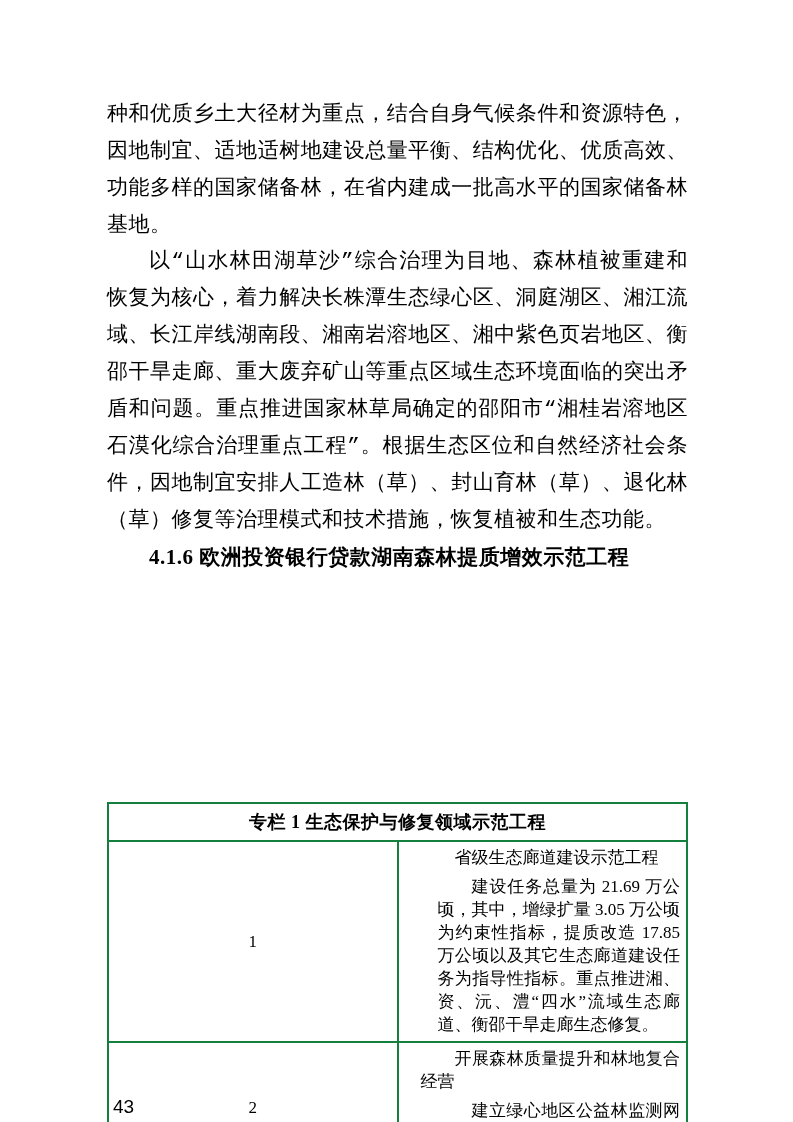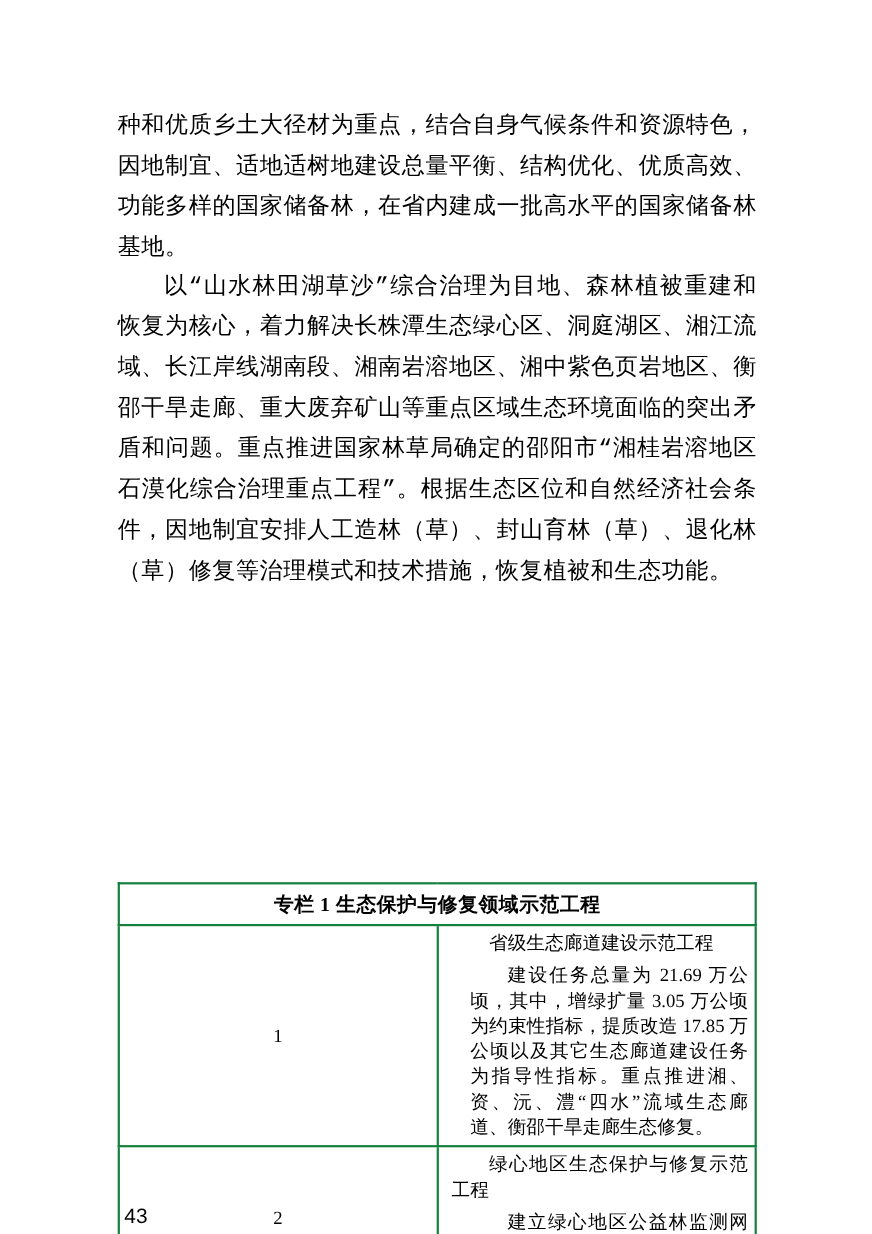--- a/index.html
+++ b/index.html
@@ -82,6 +82,7 @@
   <div class="content">
     <p class="para">种和优质乡土大径材为重点，结合自身气候条件和资源特色，因地制宜、适地适树地建设总量平衡、结构优化、优质高效、功能多样的国家储备林，在省内建成一批高水平的国家储备林基地。</p>
     <p class="para indent">以“山水林田湖草沙”综合治理为目地、森林植被重建和恢复为核心，着力解决长株潭生态绿心区、洞庭湖区、湘江流域、长江岸线湖南段、湘南岩溶地区、湘中紫色页岩地区、衡邵干旱走廊、重大废弃矿山等重点区域生态环境面临的突出矛盾和问题。重点推进国家林草局确定的邵阳市“湘桂岩溶地区石漠化综合治理重点工程”。根据生态区位和自然经济社会条件，因地制宜安排人工造林（草）、封山育林（草）、退化林（草）修复等治理模式和技术措施，恢复植被和生态功能。</p>
+    <p class="heading">4.1.6 欧洲投资银行贷款湖南森林提质增效示范工程</p>
   </div>
 
   <table class="box-table">

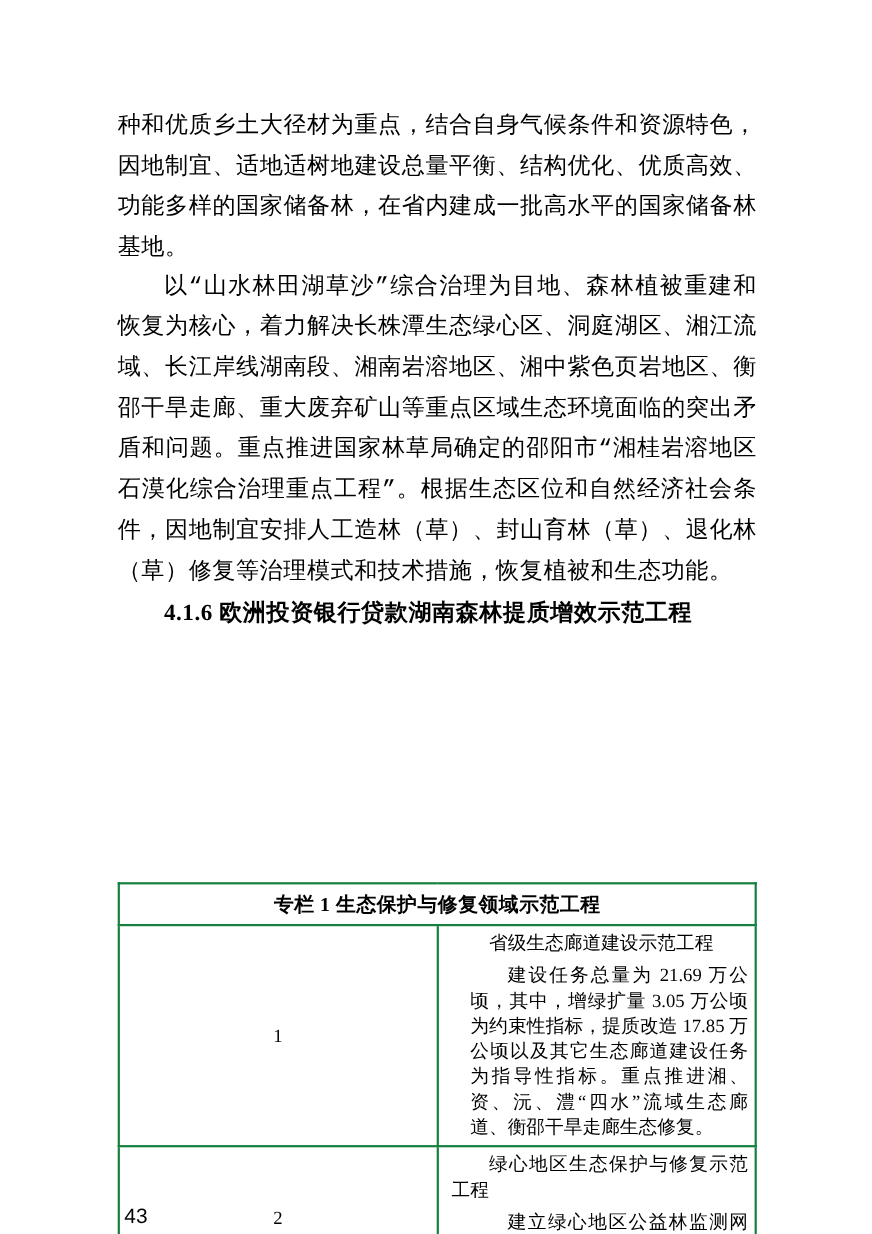--- a/index.html
+++ b/index.html
@@ -62,7 +62,7 @@
     font-size: 17px;
     line-height: 23px;
     text-align: justify;
-    padding: 4px 6px 5px 12px;
+    padding: 4px 6px 5px 22px;
   }
   td.content-cell p { text-indent: 2em; }
   td.content-cell p + p { margin-top: 6px; margin-left: 17px; }

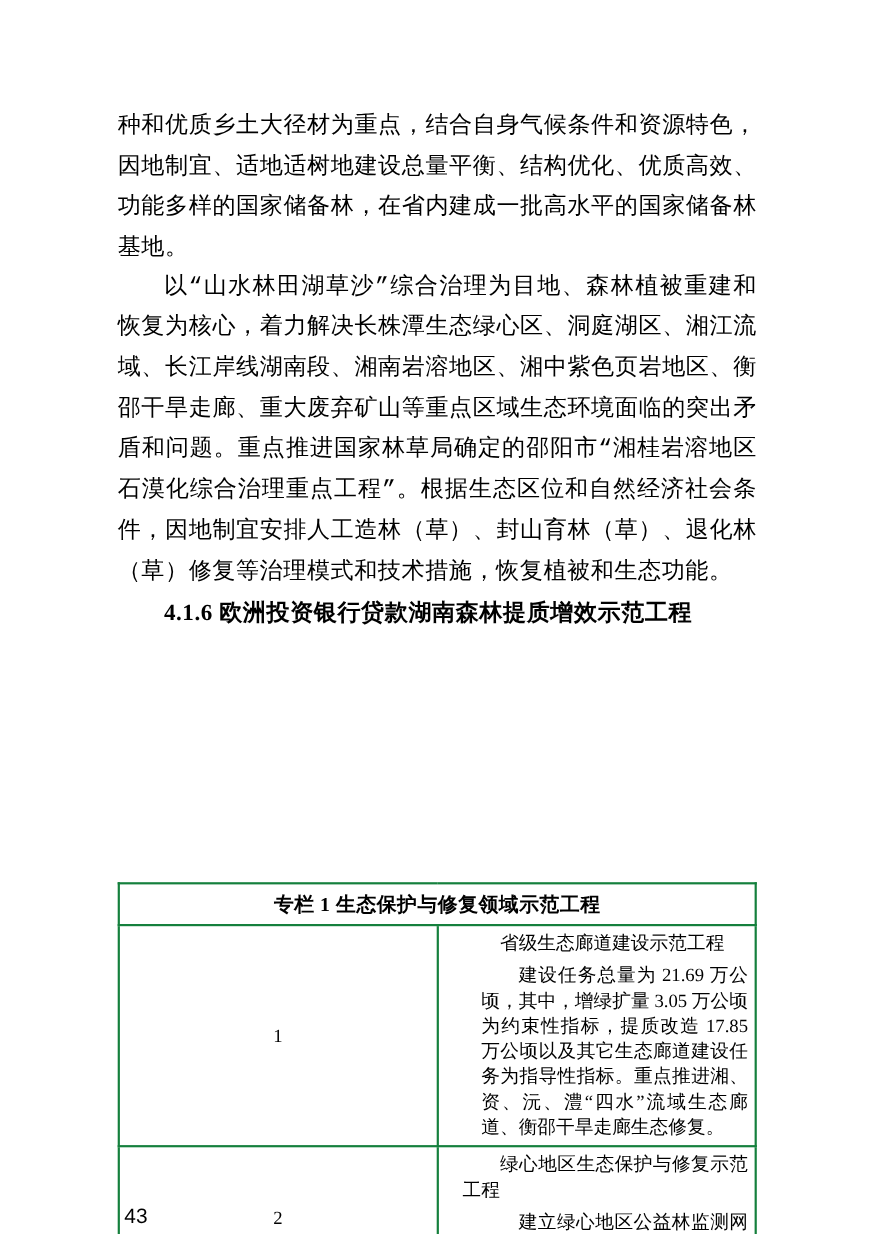--- a/index.html
+++ b/index.html
@@ -100,7 +100,7 @@
       <tr>
         <td class="num-cell">2</td>
         <td class="content-cell">
-          <p>绿心地区生态保护与修复示范工程</p>
+          <p>开展森林质量提升和林地复合经营</p>
           <p>建立绿心地区公益林监测网络体系，以长株潭国家生态站为核心，增设</p>
         </td>
       </tr>

